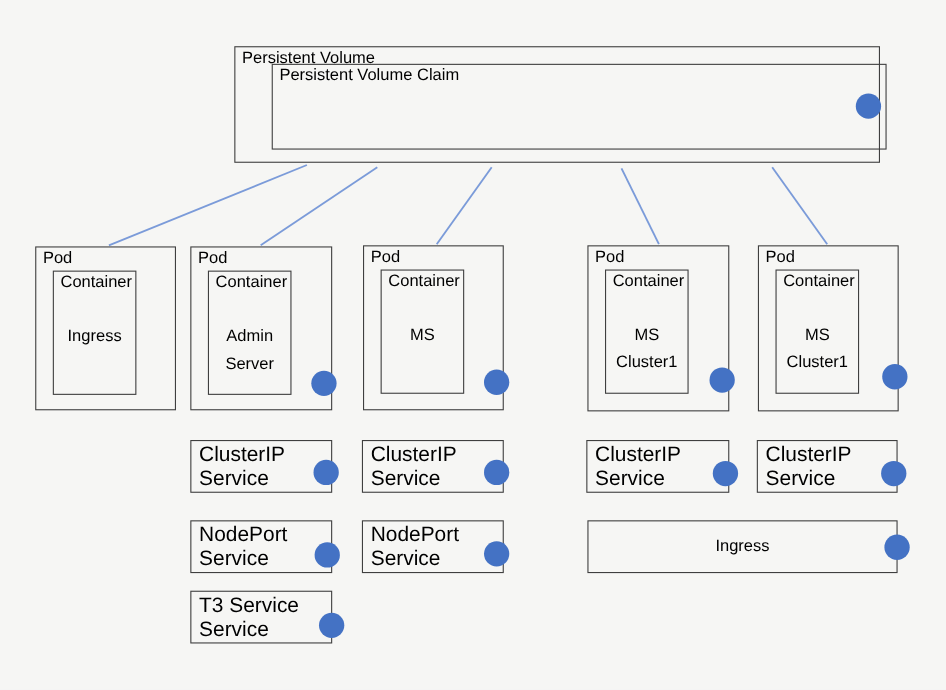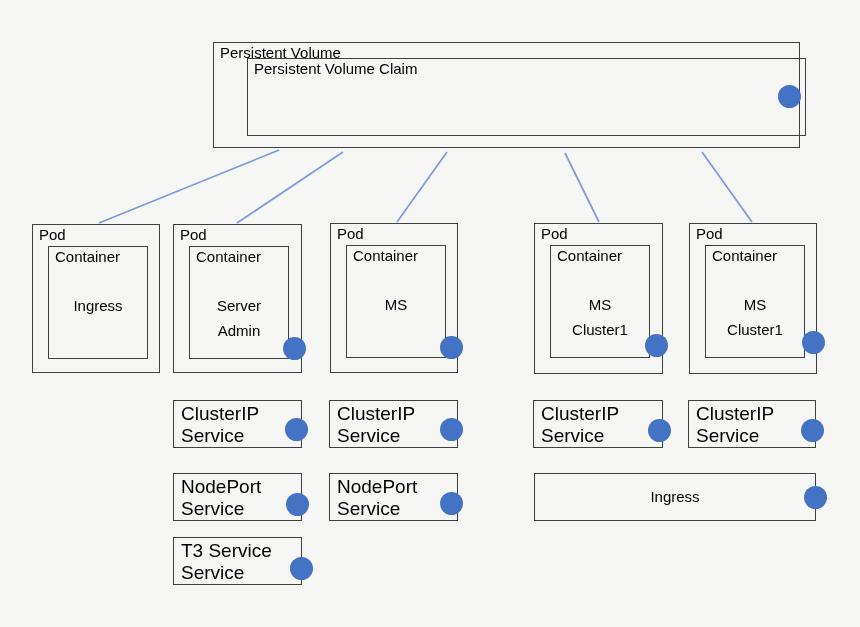--- a/index.html
+++ b/index.html
@@ -40,7 +40,7 @@
   .container-box {
     left: 15px;
     top: 21px;
-    width: 100px;
+    width: 76px;
     height: 113px;
   }
   .container-name {

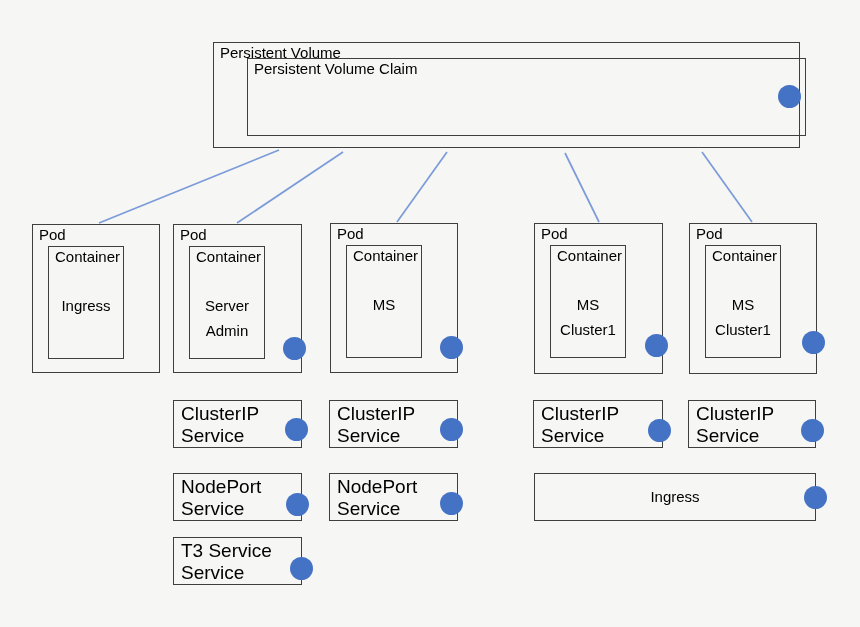--- a/index.html
+++ b/index.html
@@ -121,8 +121,8 @@
     <div class="box container-box">
       <div class="box-label">Container</div>
       <div class="container-name">
+        <div>Admin</div>
         <div>Server</div>
-        <div>Admin</div>
       </div>
     </div>
   </div>

